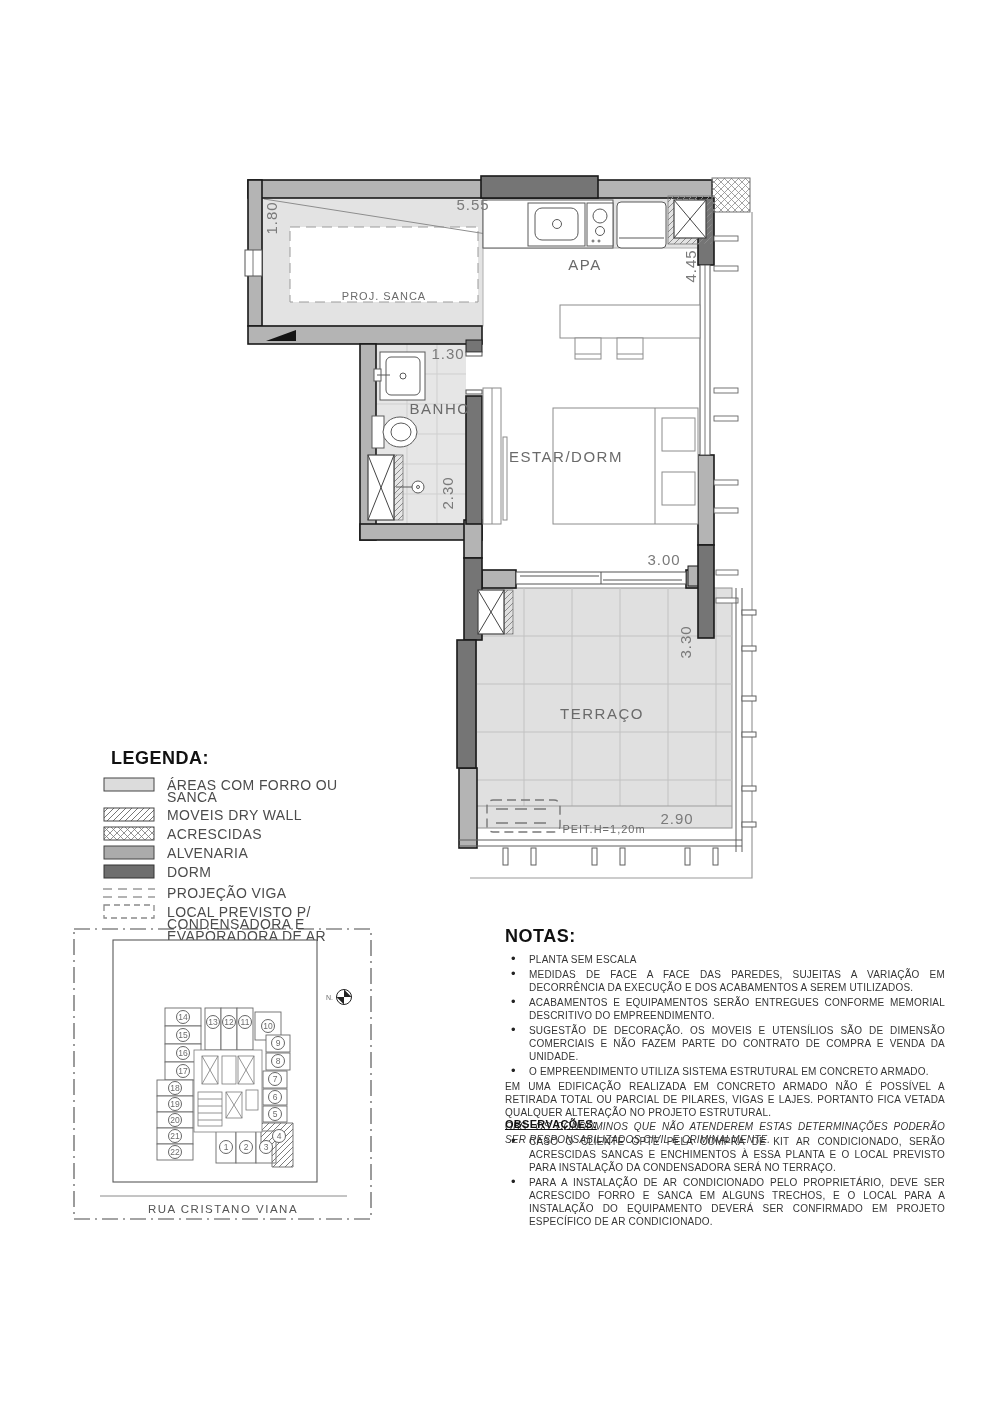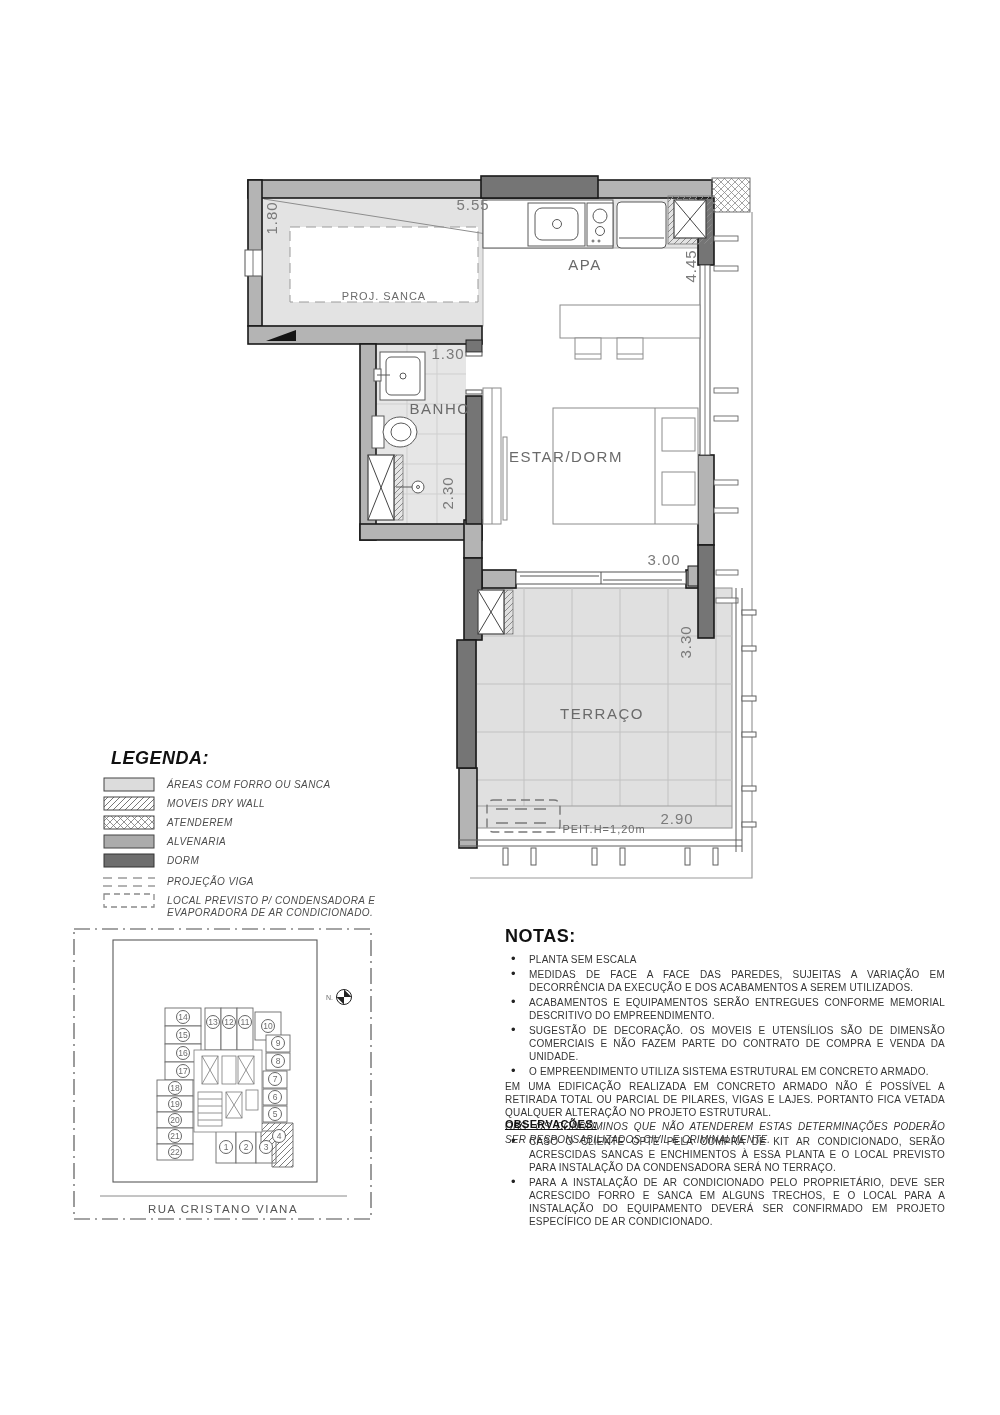--- a/index.html
+++ b/index.html
@@ -13,7 +13,7 @@
 
   
   #legend{left:103px;top:748px;width:300px;}
-  #legend h2{font-size:18px;font-weight:bold;color:#111;margin:0 0 8px 8px;letter-spacing:0.5px;font-style:italic;}
+  #legend h2{font-size:18px;font-weight:bold;color:#111;margin:0 0 8px 8px;letter-spacing:0.5px;}
   .lrow{display:flex;align-items:flex-start;margin-bottom:4px;}
   .lrow .sw{width:52px;height:15px;flex:0 0 52px;margin-right:12px;}
   .lrow .lbl{font-size:10px;color:#4c4c4c;letter-spacing:0.4px;line-height:12px;padding-top:2px;width:220px;font-style:italic;}

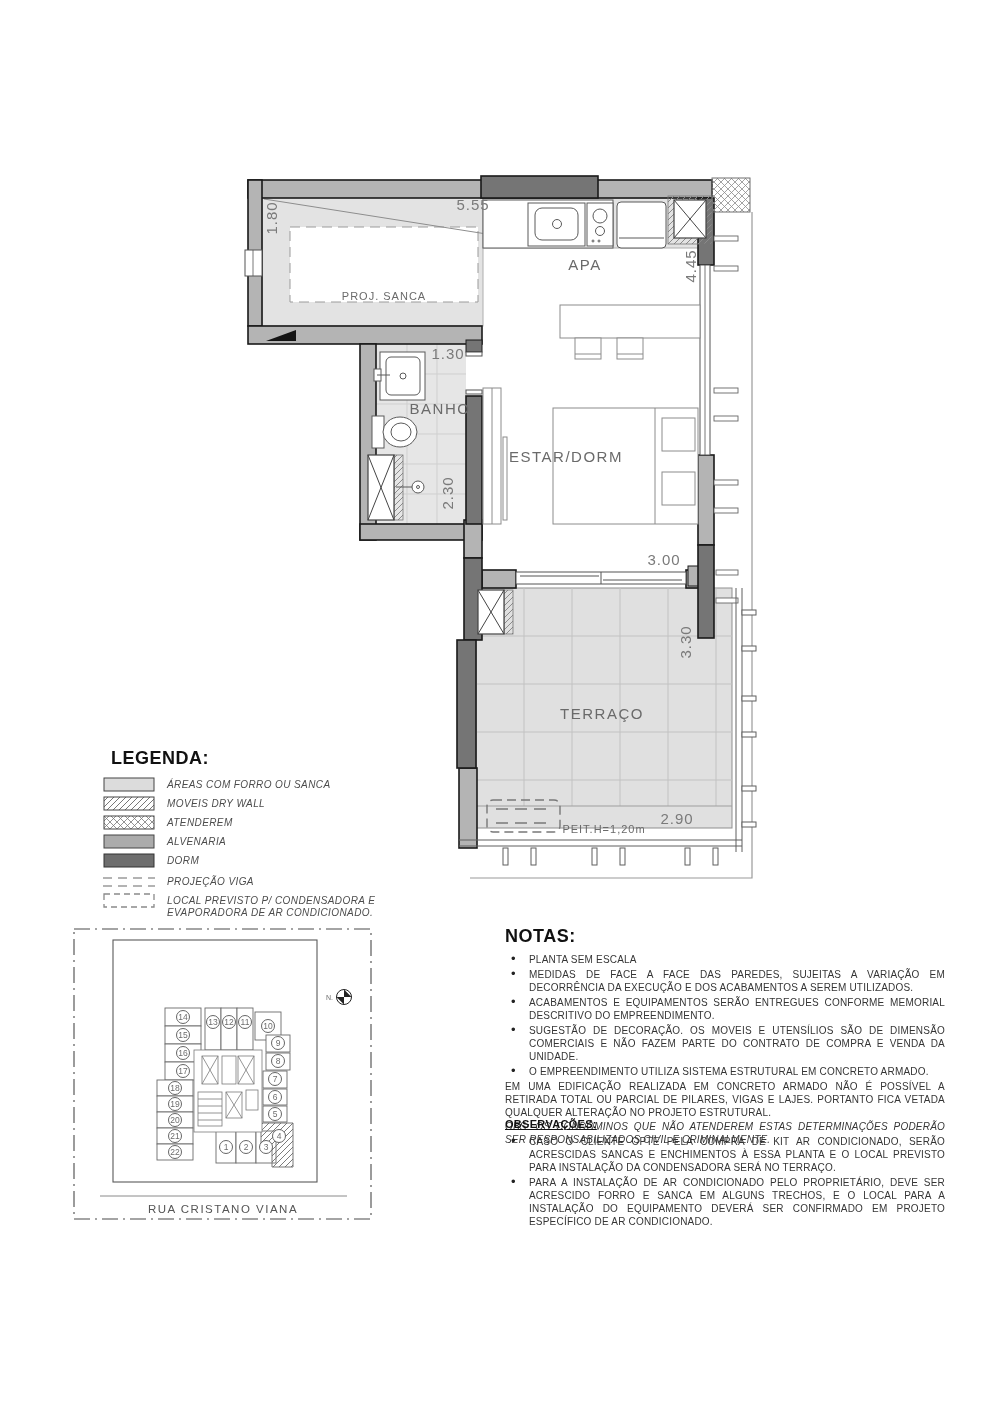--- a/index.html
+++ b/index.html
@@ -16,7 +16,7 @@
   #legend h2{font-size:18px;font-weight:bold;color:#111;margin:0 0 8px 8px;letter-spacing:0.5px;}
   .lrow{display:flex;align-items:flex-start;margin-bottom:4px;}
   .lrow .sw{width:52px;height:15px;flex:0 0 52px;margin-right:12px;}
-  .lrow .lbl{font-size:10px;color:#4c4c4c;letter-spacing:0.4px;line-height:12px;padding-top:2px;width:220px;font-style:italic;}
+  .lrow .lbl{font-size:14px;color:#4c4c4c;letter-spacing:0.4px;line-height:12px;padding-top:2px;width:220px;}
 
   
   #notas{left:505px;top:926px;width:440px;color:#353535;}

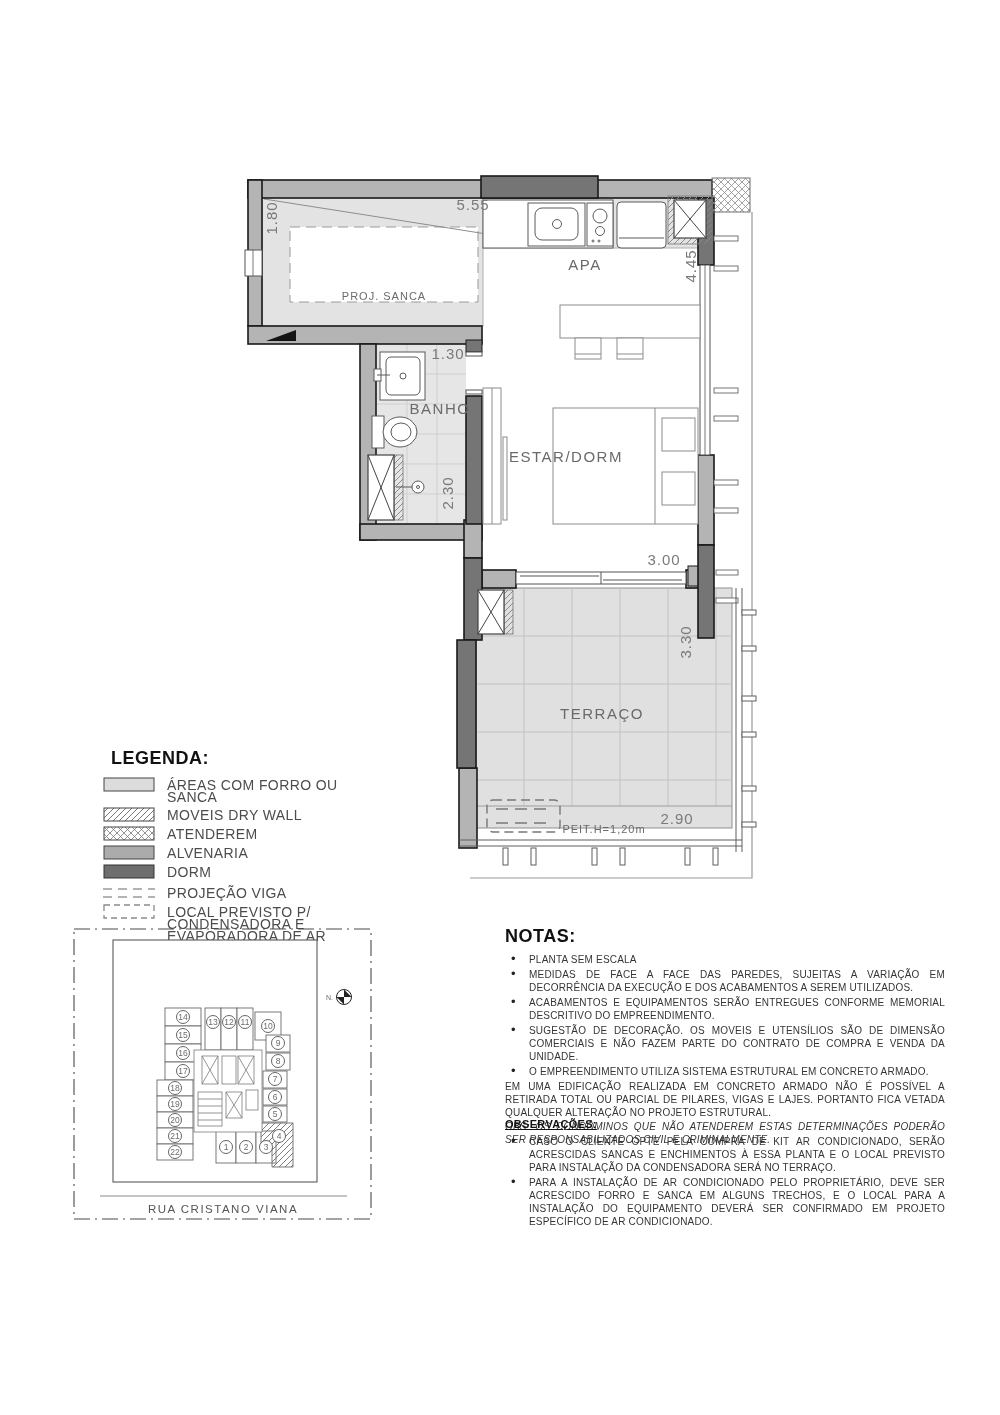--- a/index.html
+++ b/index.html
@@ -286,7 +286,7 @@
           </defs>
       <rect x="1" y="1" width="50" height="13" fill="url(#lgCross)" stroke="#444"></rect>
         </svg>
-    <div class="lbl">ATENDEREM</div>
+    <div class="lbl">ACRESCIDAS</div>
   </div>
   <div class="lrow">
     <svg class="sw" viewBox="0 0 52 15">

